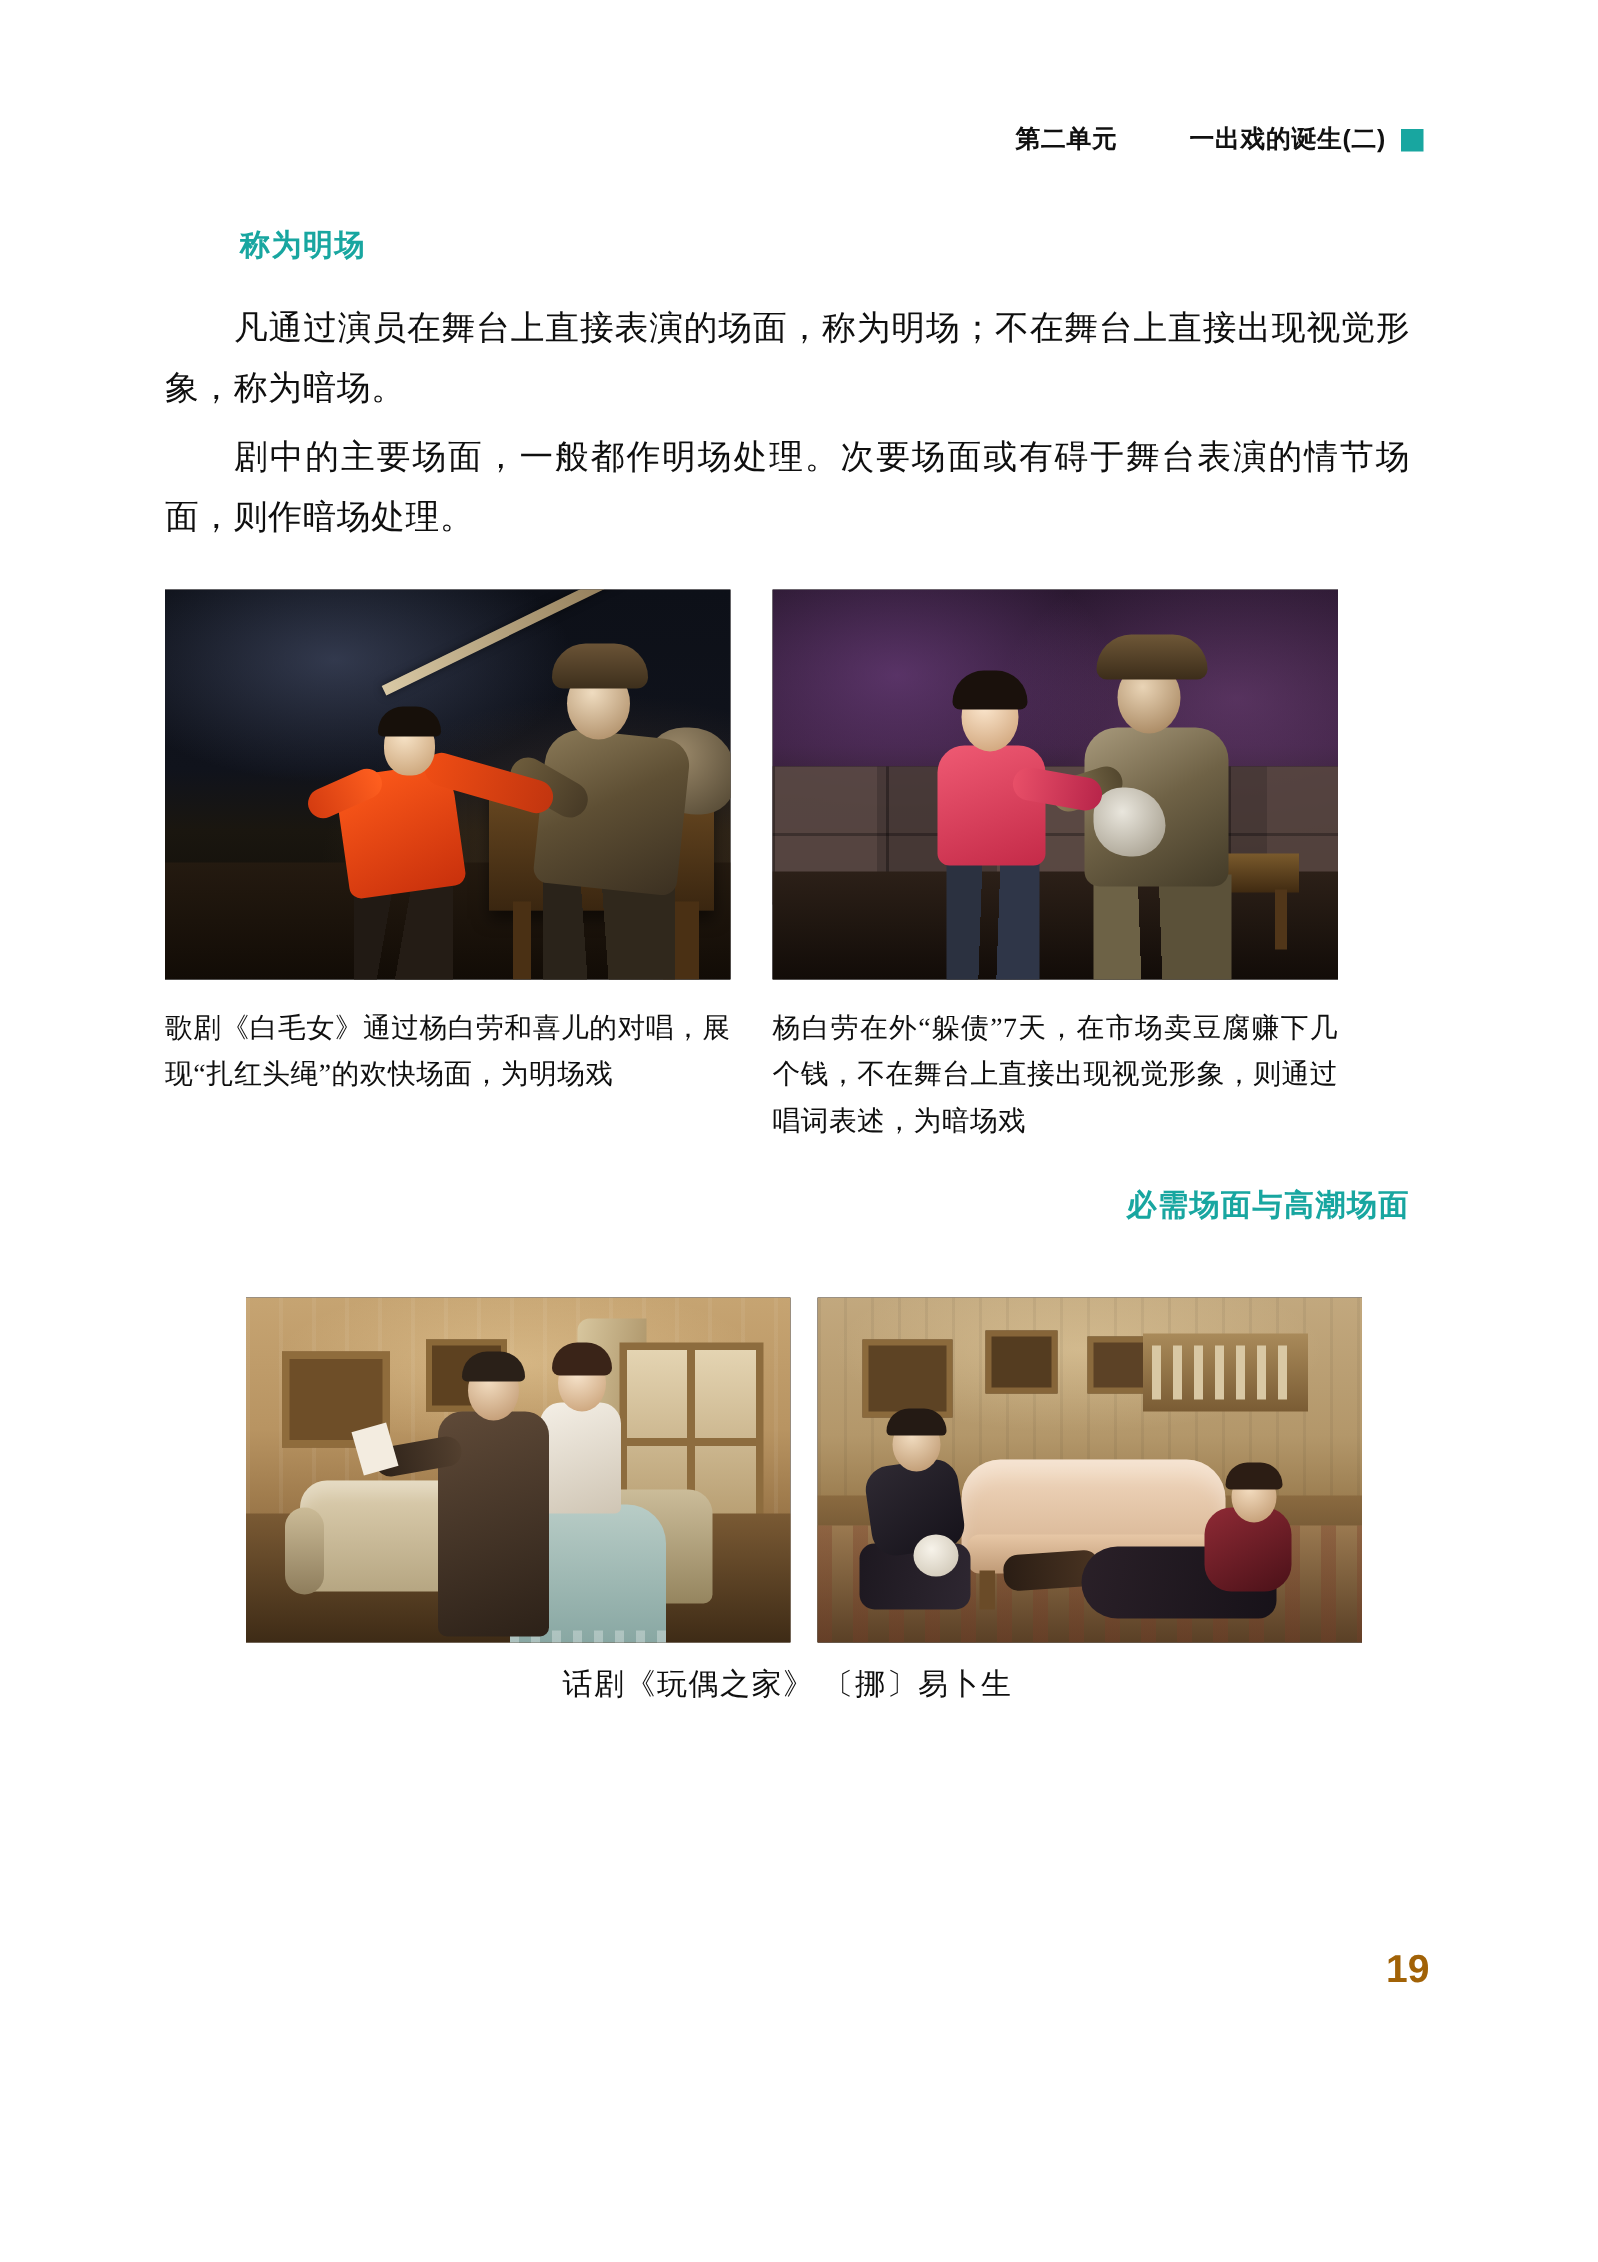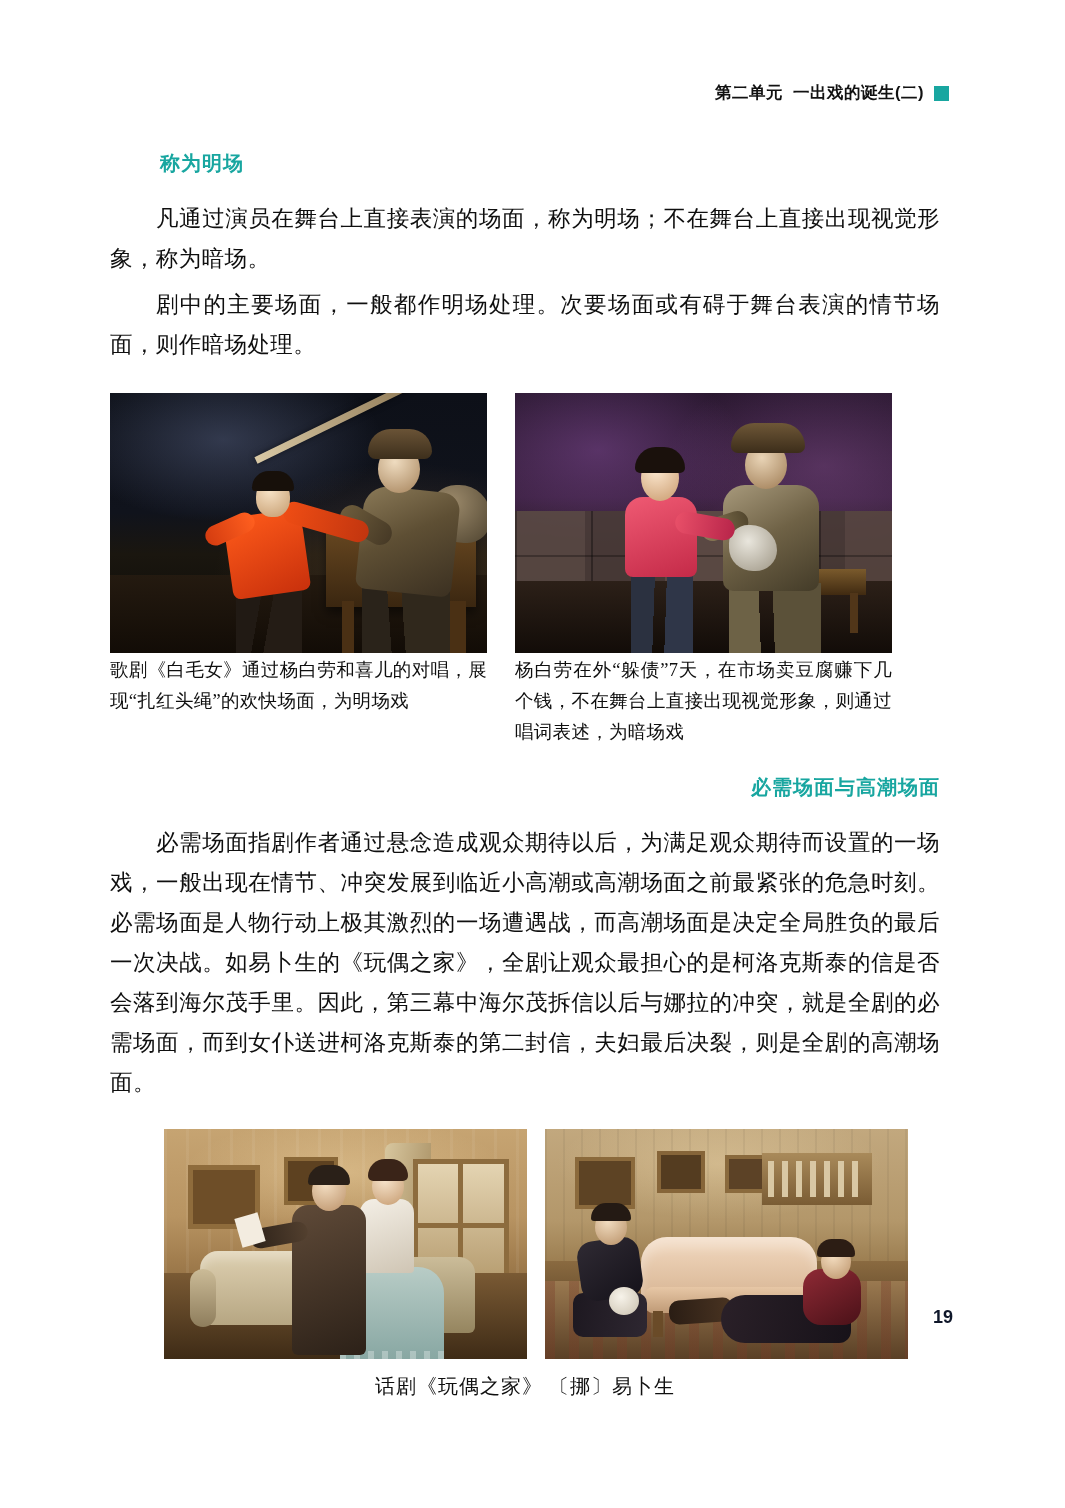--- a/index.html
+++ b/index.html
@@ -35,7 +35,7 @@
     font-family: "Liberation Sans", sans-serif;
   }
   .runhead .unit { white-space: nowrap; }
-  .runhead .chapter { white-space: nowrap; }
+  .runhead .chapter { white-space: nowrap; margin-left: 38px; }
   .runhead .marker {
     width: 15px;
     height: 15px;

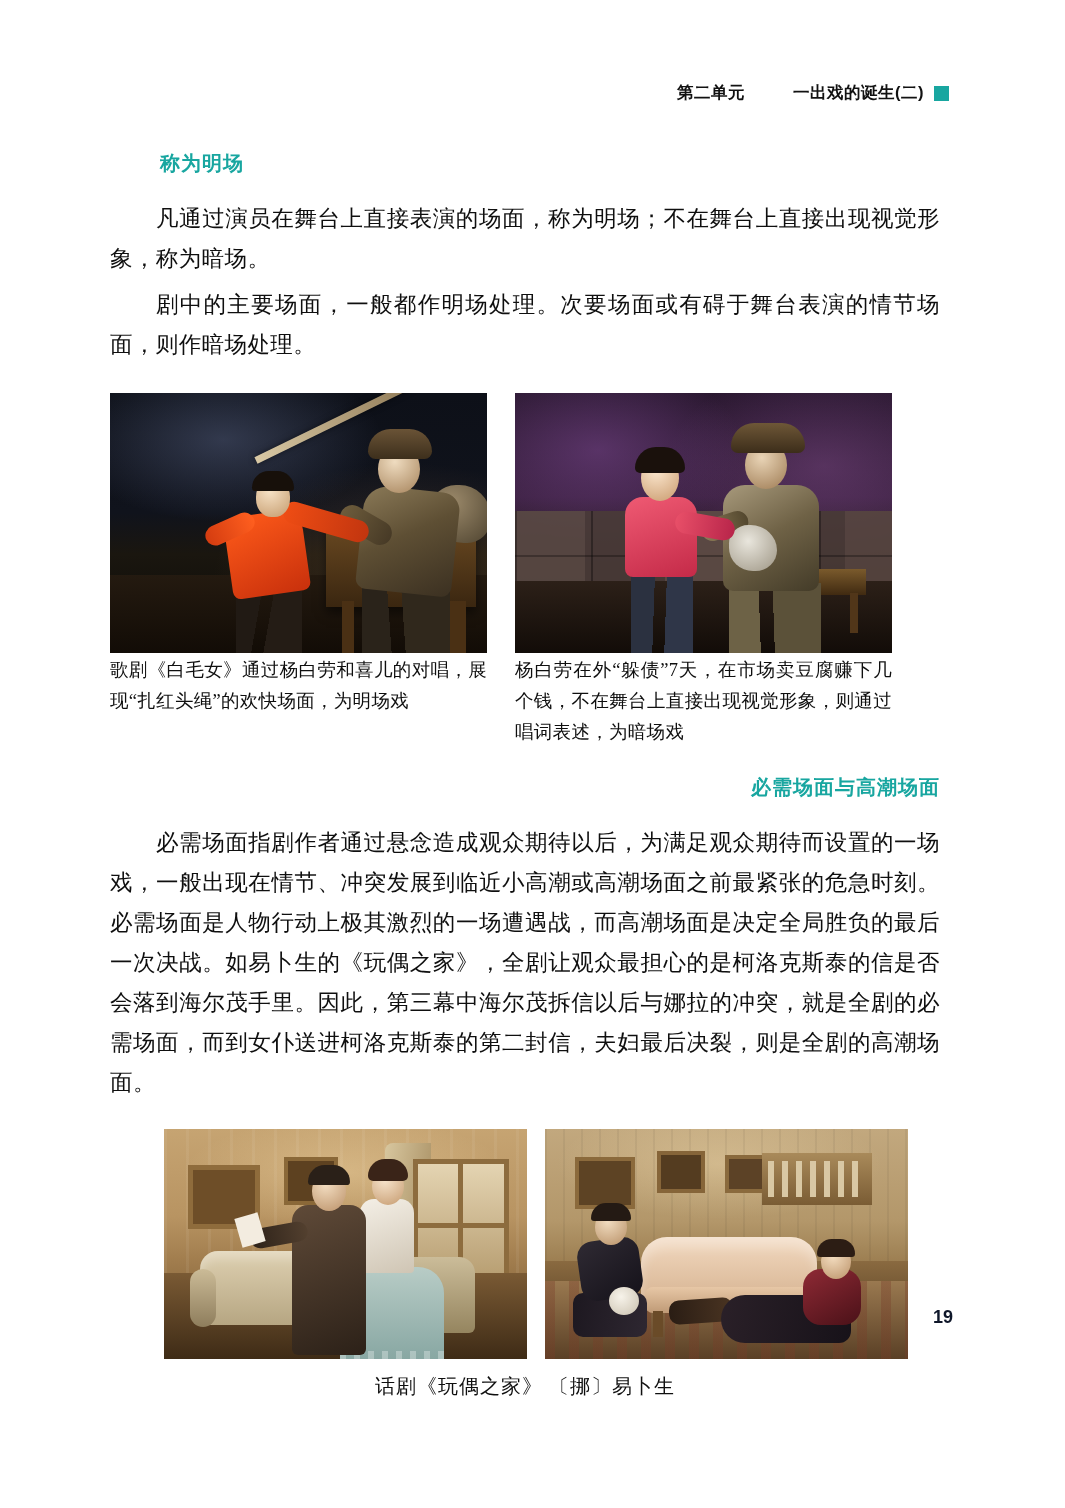--- a/index.html
+++ b/index.html
@@ -91,7 +91,7 @@
     background: #0a0608;
   }
   .caption {
-    margin-top: 2px;
+    margin-top: 18px;
     font-size: 18.5px;
     line-height: 31px;
     text-align: justify;

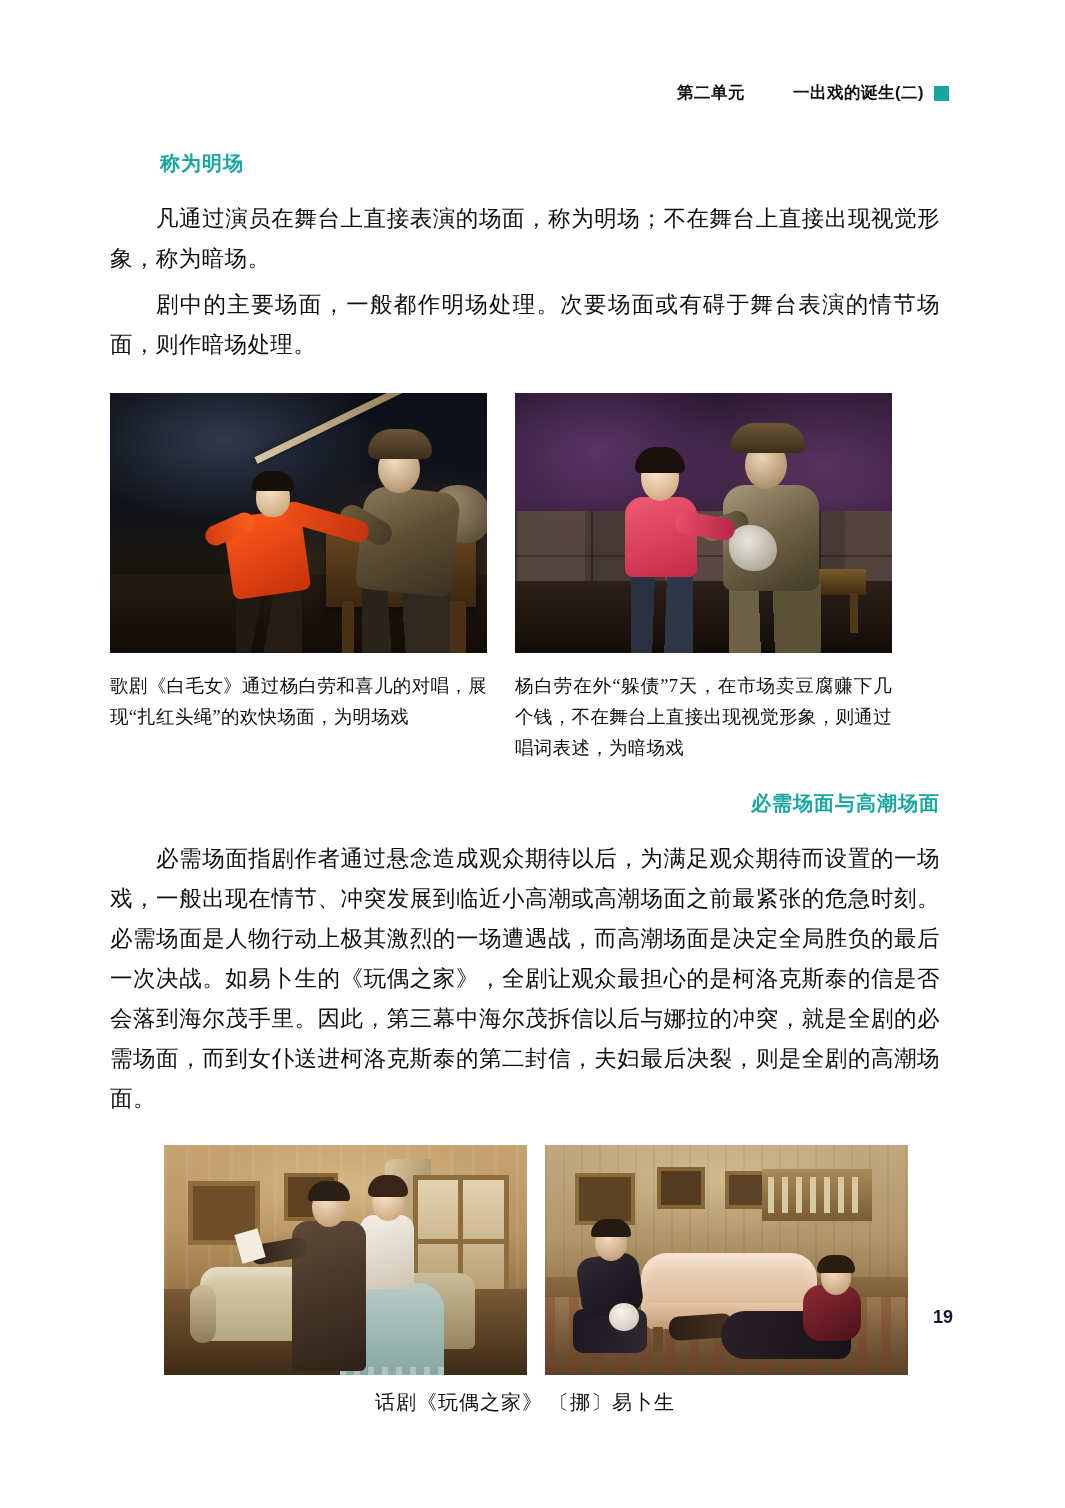--- a/index.html
+++ b/index.html
@@ -594,7 +594,6 @@
     <div class="gap-c"></div>
     <h2 class="sub second">必需场面与高潮场面</h2>
     <div class="gap-a"></div>
-    <p class="body">必需场面指剧作者通过悬念造成观众期待以后，为满足观众期待而设置的一场戏，一般出现在情节、冲突发展到临近小高潮或高潮场面之前最紧张的危急时刻。必需场面是人物行动上极其激烈的一场遭遇战，而高潮场面是决定全局胜负的最后一次决战。如易卜生的《玩偶之家》，全剧让观众最担心的是柯洛克斯泰的信是否会落到海尔茂手里。因此，第三幕中海尔茂拆信以后与娜拉的冲突，就是全剧的必需场面，而到女仆送进柯洛克斯泰的第二封信，夫妇最后决裂，则是全剧的高潮场面。</p>
 
     <div class="figrow2">
 

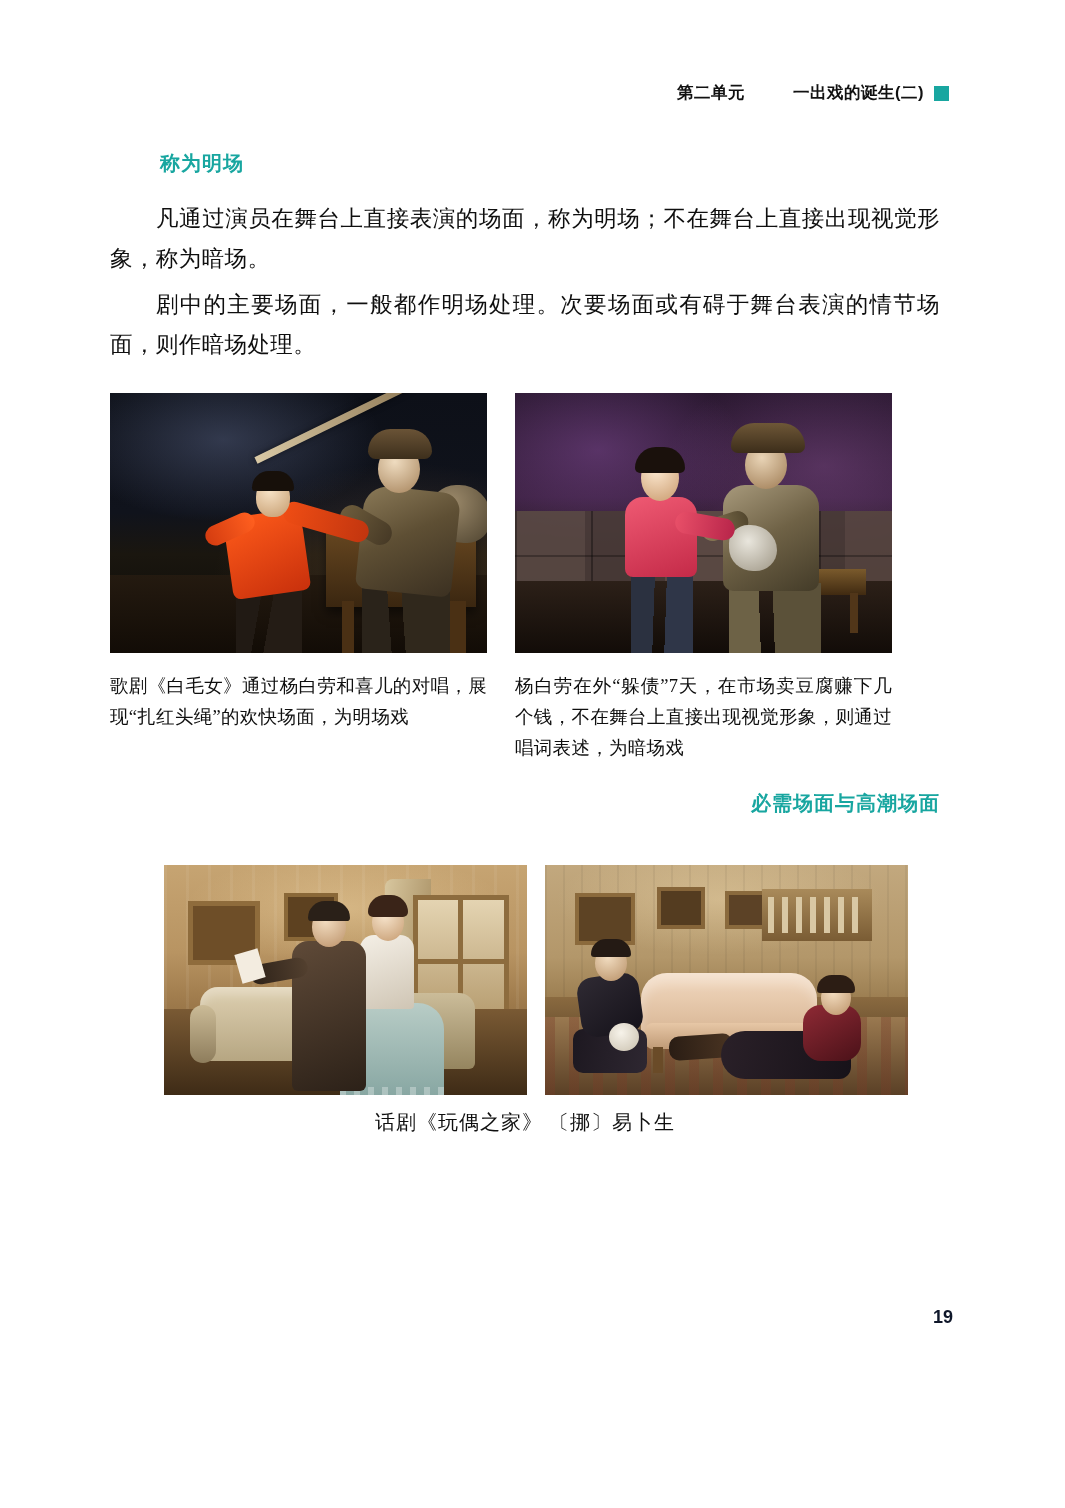--- a/index.html
+++ b/index.html
@@ -125,9 +125,9 @@
     right: 112px;
     bottom: 86px;
     font-family: "Liberation Sans", sans-serif;
-    font-size: 18px;
+    font-size: 26px;
     font-weight: bold;
-    color: #0f172a;
+    color: #a16207;
   }
 
   

